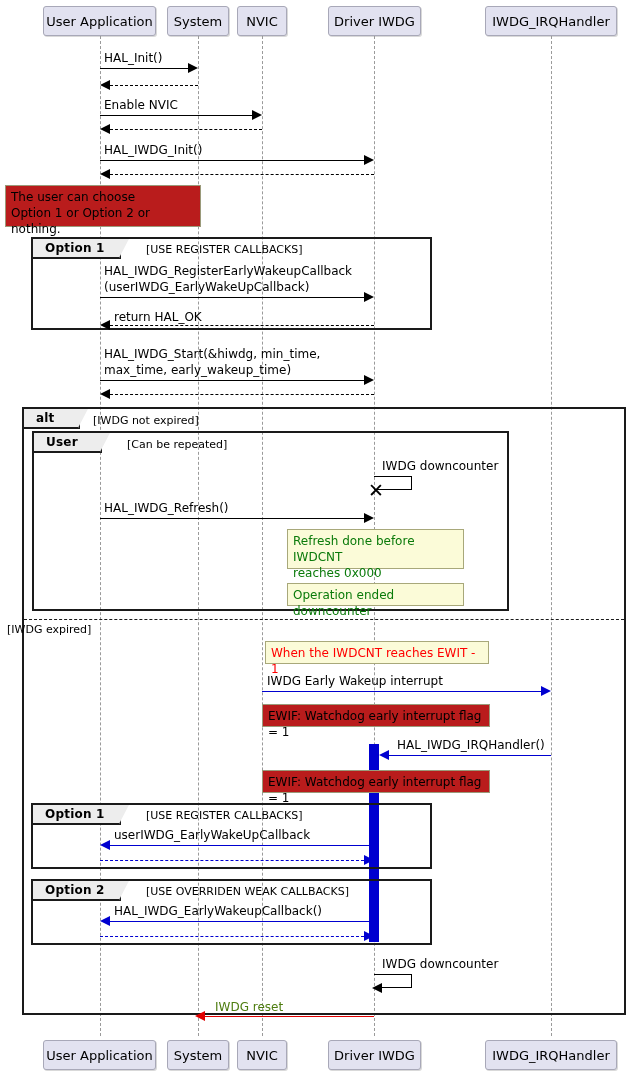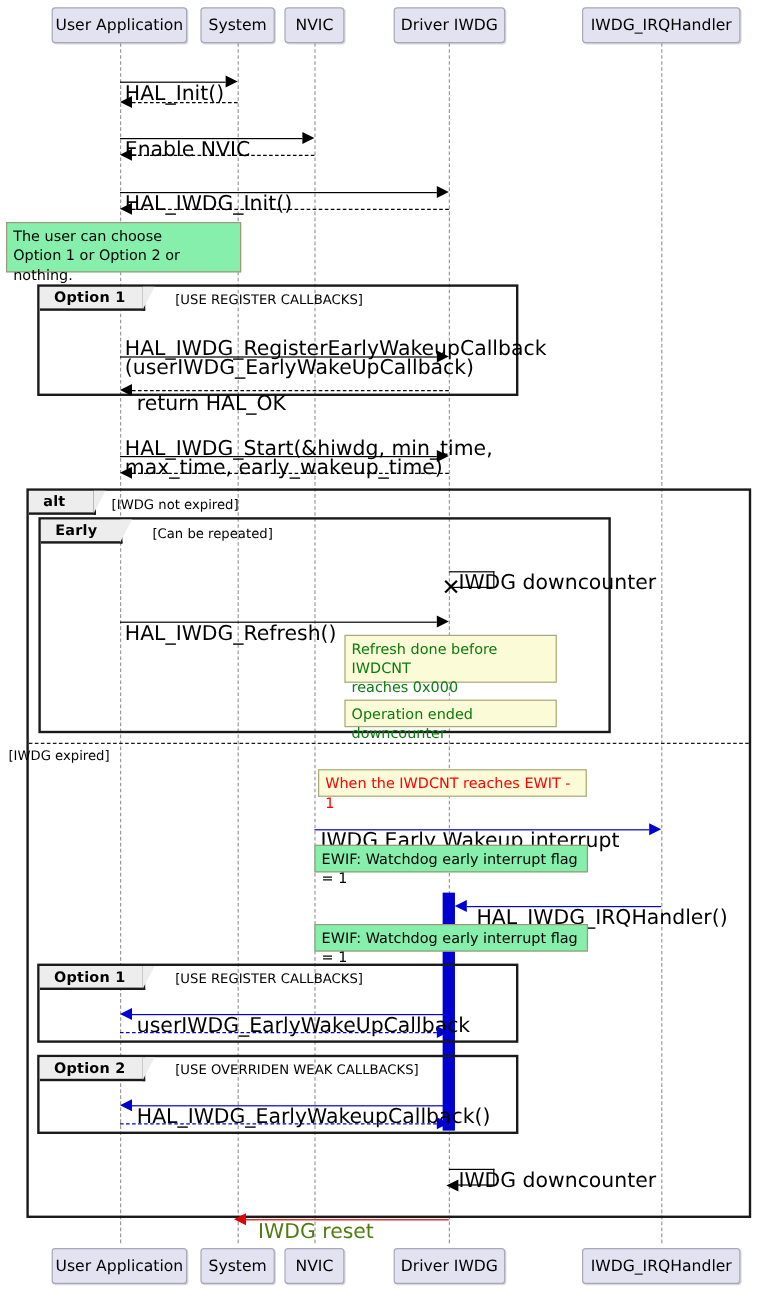--- a/index.html
+++ b/index.html
@@ -115,11 +115,10 @@
   .arrow-l.red{border-right-color:#E00000;}
   .msg-label{
     position:absolute;
-    font-size:17px;
+    font-size:12px;
     color:#000;
     white-space:nowrap;
     line-height:14px;
-    margin-top:20px;
   }
   .msg-label.red{color:#4d7c0f;}
   

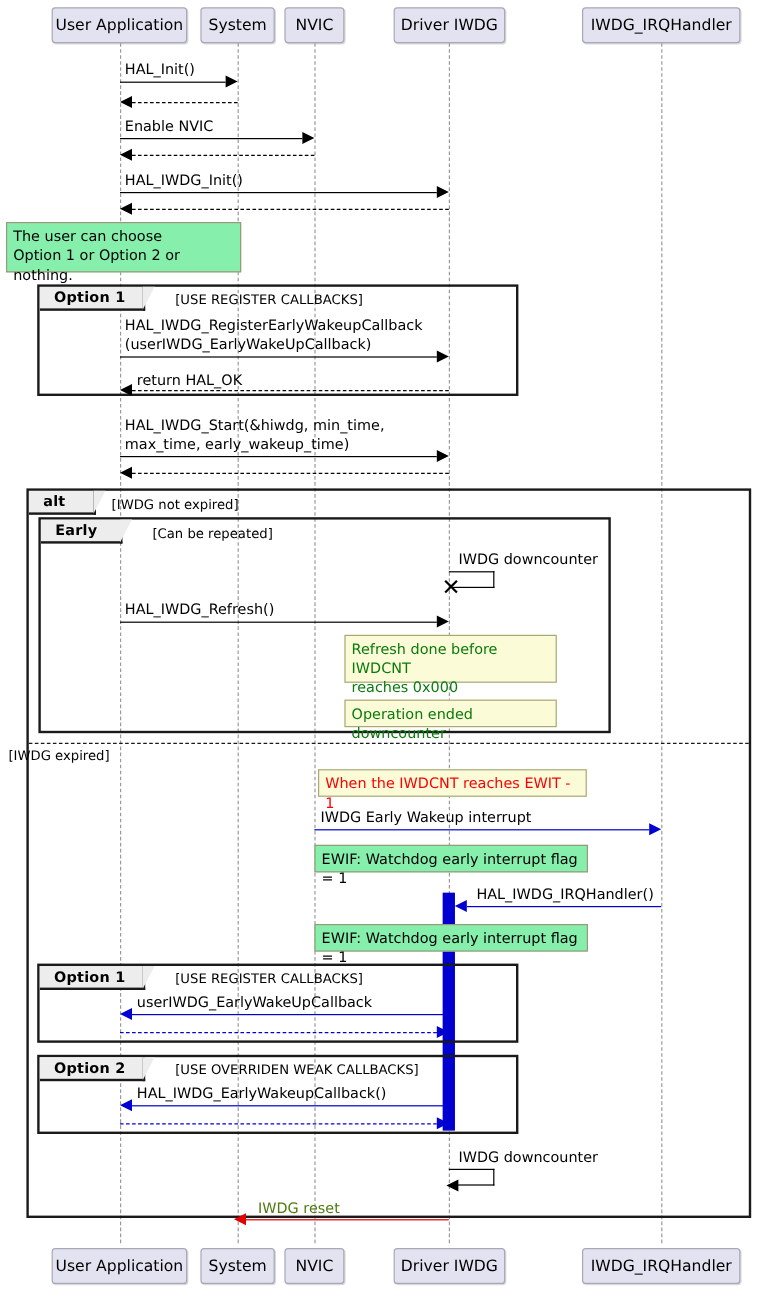--- a/index.html
+++ b/index.html
@@ -125,7 +125,7 @@
   .note{
     position:absolute;
     box-sizing:border-box;
-    background:#86efac;
+    background:#b91c1c;
     border:1px solid #9a9a7a;
     font-size:12px;
     line-height:16px;

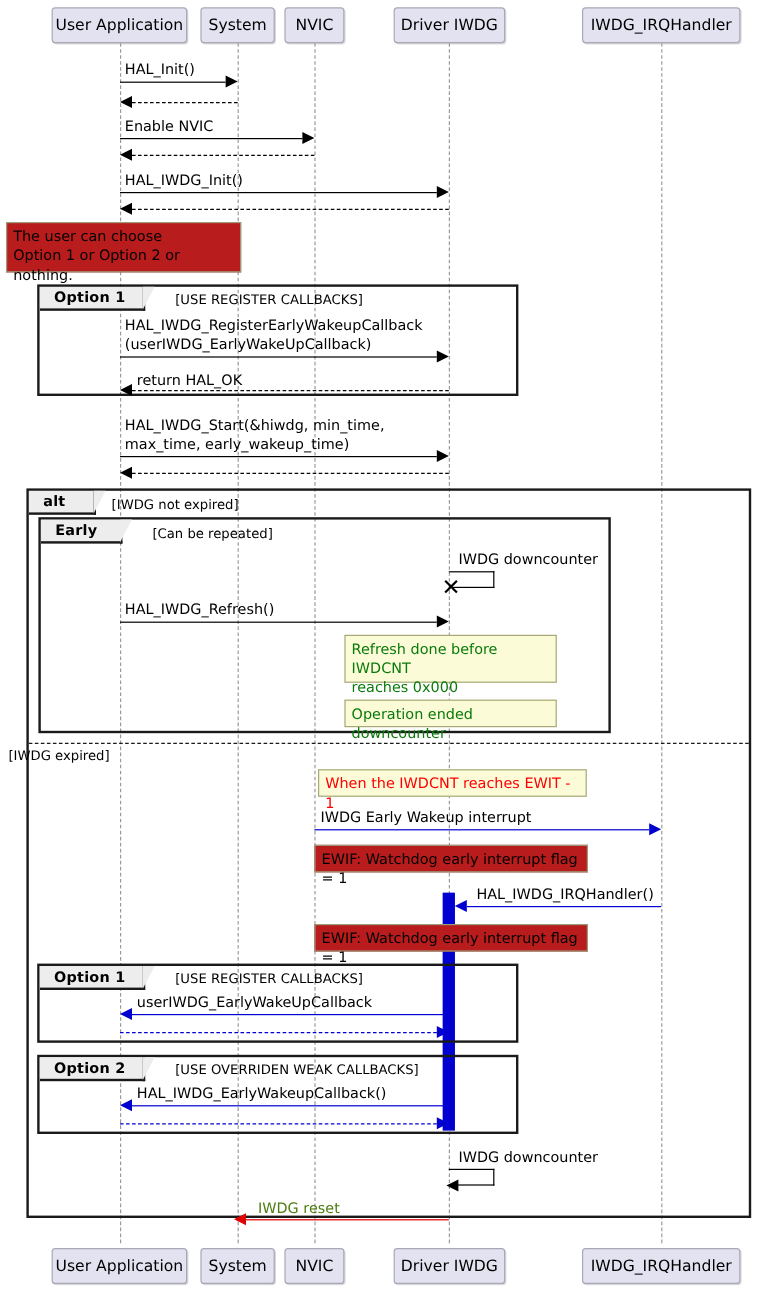--- a/index.html
+++ b/index.html
@@ -241,7 +241,7 @@
 
   <div class="frame" style="left:32px; top:431px; width:477px; height:180px;"></div>
   <div class="frame-label-clip" style="left:34px; top:433px; width:90px; height:21px;">
-    <div class="frame-label" style="left:0; top:0; width:68px;">Early</div>
+    <div class="frame-label" style="left:0; top:0; width:68px;">User</div>
   </div>
   <div class="frame-cond" style="left:127px; top:439px;">[Can be repeated]</div>
 

